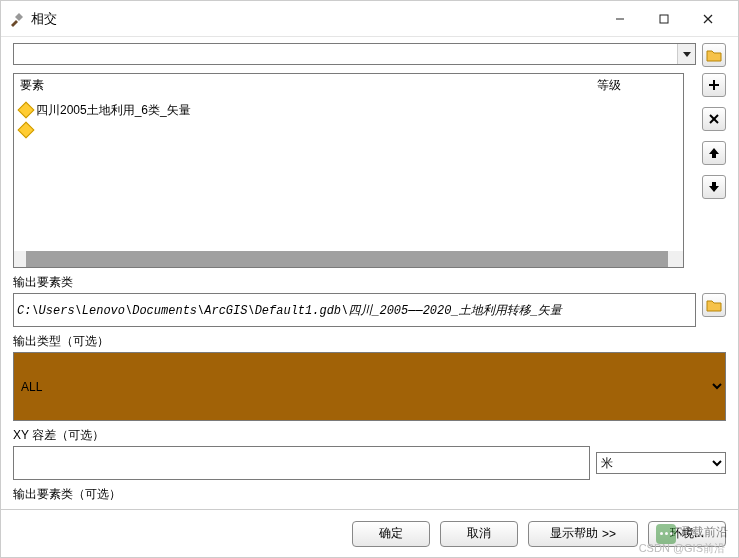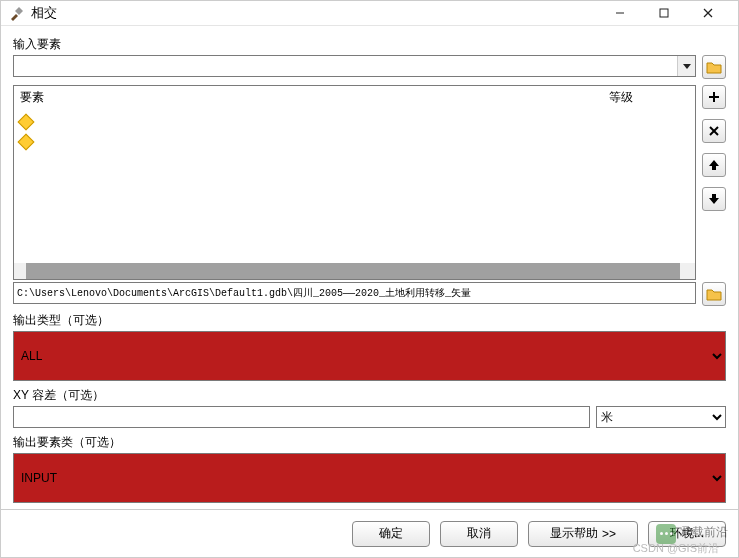--- a/index.html
+++ b/index.html
@@ -19,7 +19,7 @@
     background: #fff;
   }
   .titlebar {
-    height: 25px;
+    height: 36px;
     display: flex;
     align-items: center;
     padding: 0 8px;

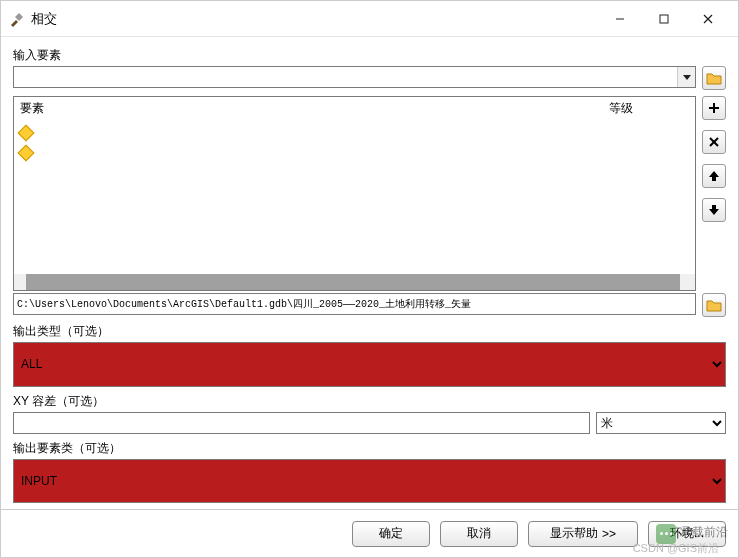--- a/index.html
+++ b/index.html
@@ -255,7 +255,6 @@
 
   <div class="content">
 
-    <div class="label">输入要素</div>
     <div class="input-row">
       <div class="dropdown">
         <span class="dd-arrow">

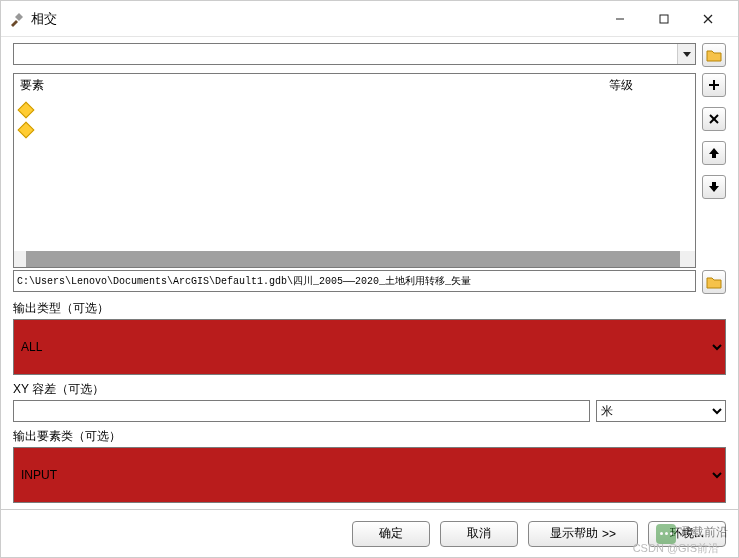--- a/index.html
+++ b/index.html
@@ -115,7 +115,7 @@
   }
   .listpanel {
     display: flex;
-    gap: 6px;
+    gap: 18px;
     margin-top: 4px;
   }
   .listbox {

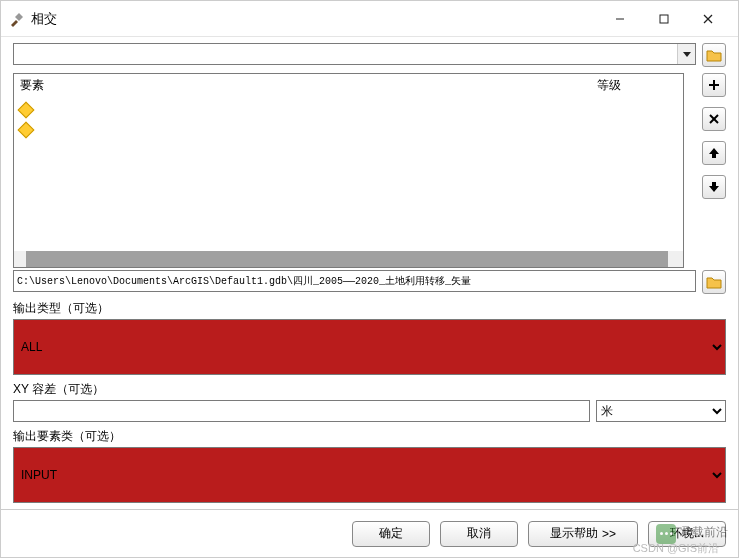--- a/index.html
+++ b/index.html
@@ -279,6 +279,7 @@
         <div class="listrows">
           <div class="listrow">
             <span class="diamond"></span>
+            <span>四川2005土地利用_6类_矢量</span>
           </div>
           <div class="listrow">
             <span class="diamond"></span>

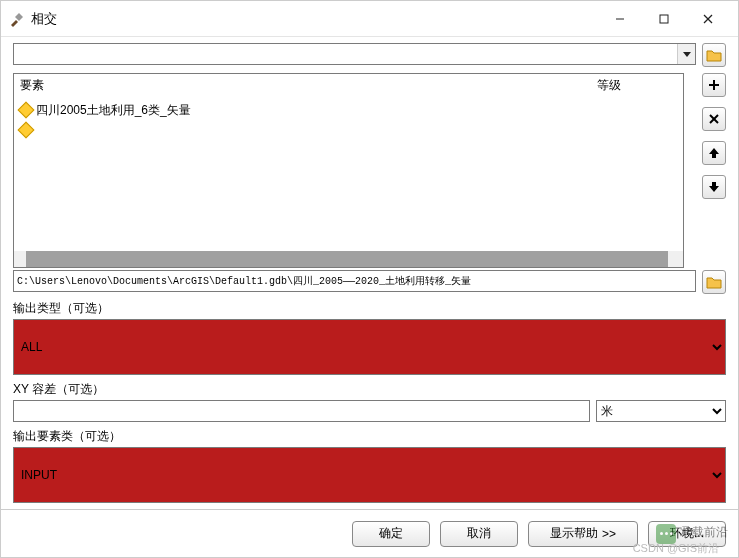--- a/index.html
+++ b/index.html
@@ -315,6 +315,7 @@
       </div>
     </div>
 
+    <div class="label">输出要素类</div>
     <div class="input-row">
       <input class="txt" value="C:\Users\Lenovo\Documents\ArcGIS\Default1.gdb\四川_2005——2020_土地利用转移_矢量" style="">
       <div class="icon-btn">

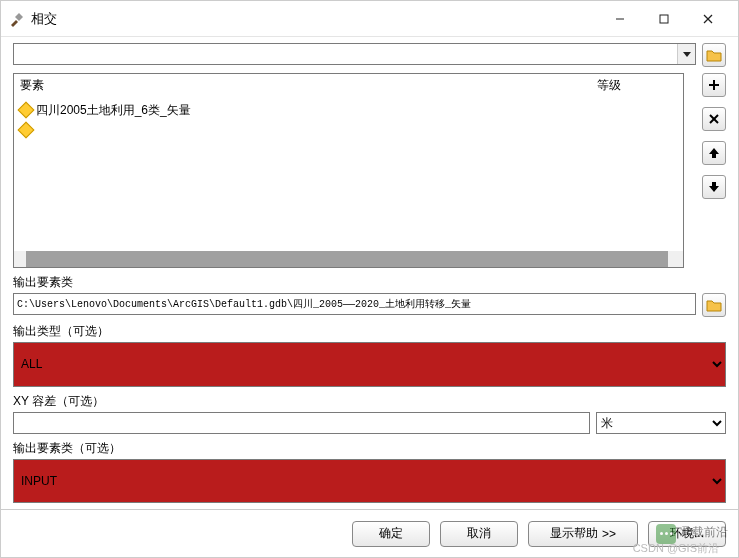--- a/index.html
+++ b/index.html
@@ -95,10 +95,11 @@
     flex: 1;
     height: 22px;
     border: 1px solid #7a7a7a;
-    padding: 4px 3px;
+    padding: 16px 3px;
     font-family: Consolas, "Courier New", monospace;
-    font-size: 10px;
-    background: #fff;
+    font-size: 12px;
+    background: #fff;
+    font-style: italic;
   }
   .icon-btn {
     width: 24px;

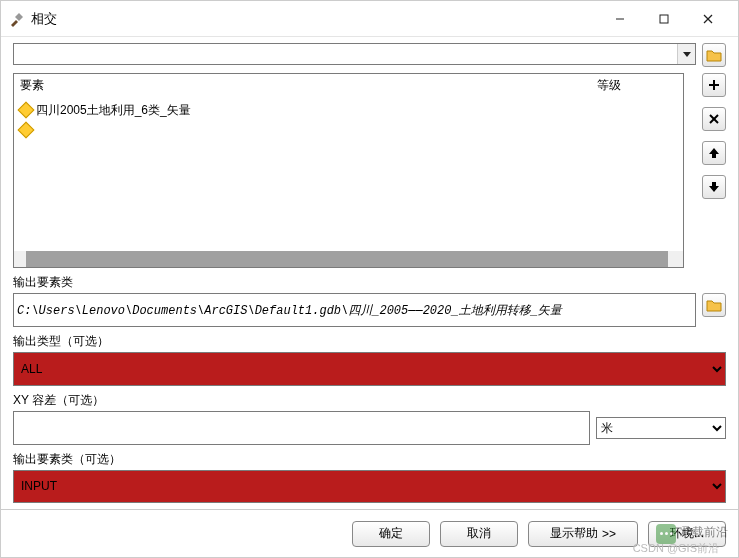--- a/index.html
+++ b/index.html
@@ -89,7 +89,7 @@
     border: 1px solid #7a7a7a;
     padding: 1px 3px;
     font: inherit;
-    background: #b91c1c;
+    background: #a16207;
   }
   .txt {
     flex: 1;

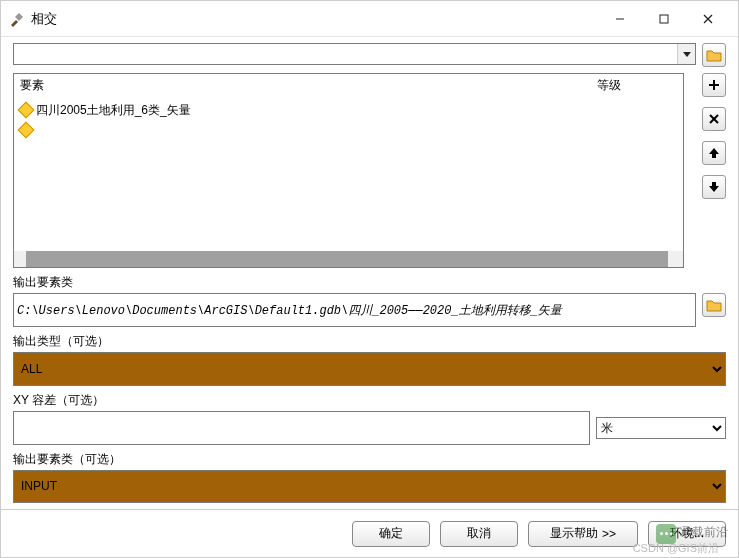--- a/index.html
+++ b/index.html
@@ -340,9 +340,6 @@
     </div>
 
     <div class="label">输出要素类（可选）</div>
-    <select class="select">
-      <option>INPUT</option>
-    </select>
 
   </div>
 

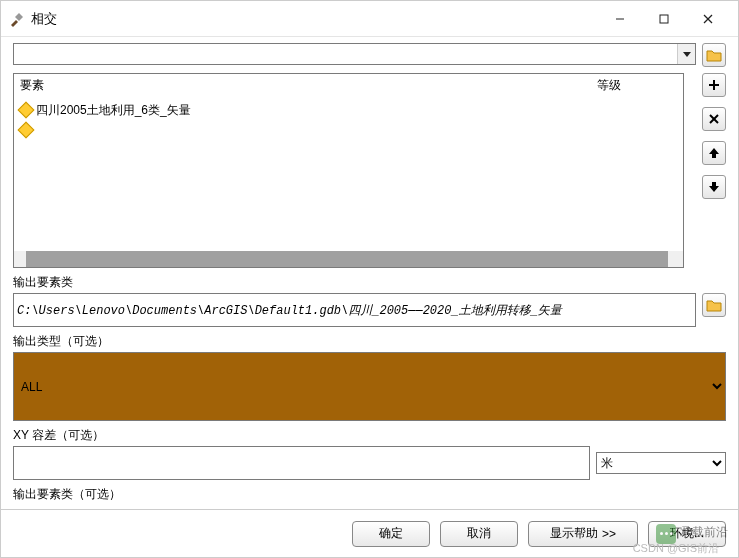--- a/index.html
+++ b/index.html
@@ -214,7 +214,7 @@
   .csdn {
     position: absolute;
     bottom: 2px;
-    right: 20px;
+    right: 14px;
     font-size: 11px;
     color: #bcbcbc;
   }

